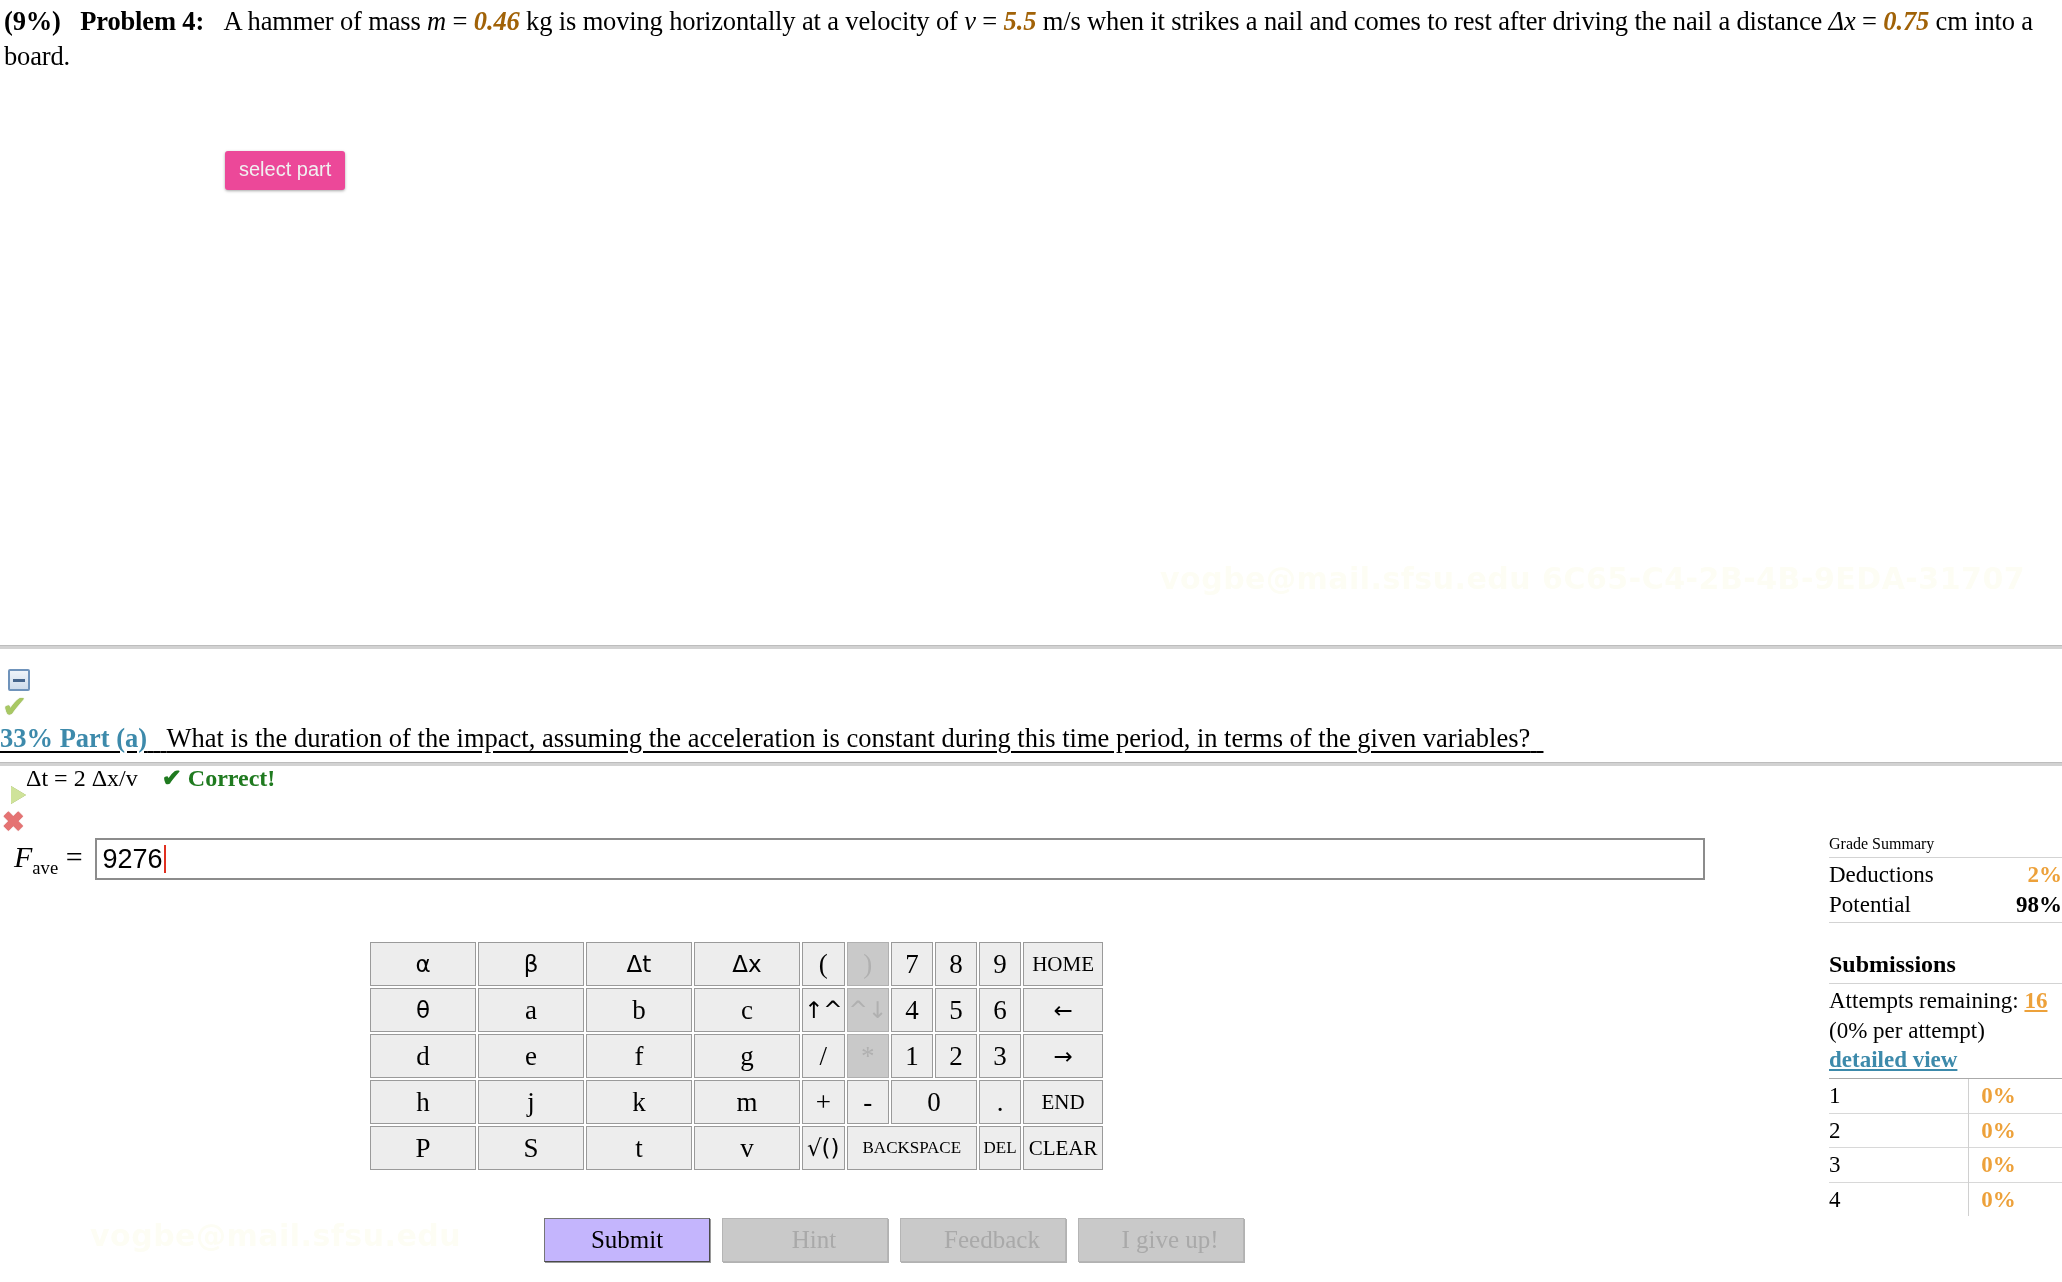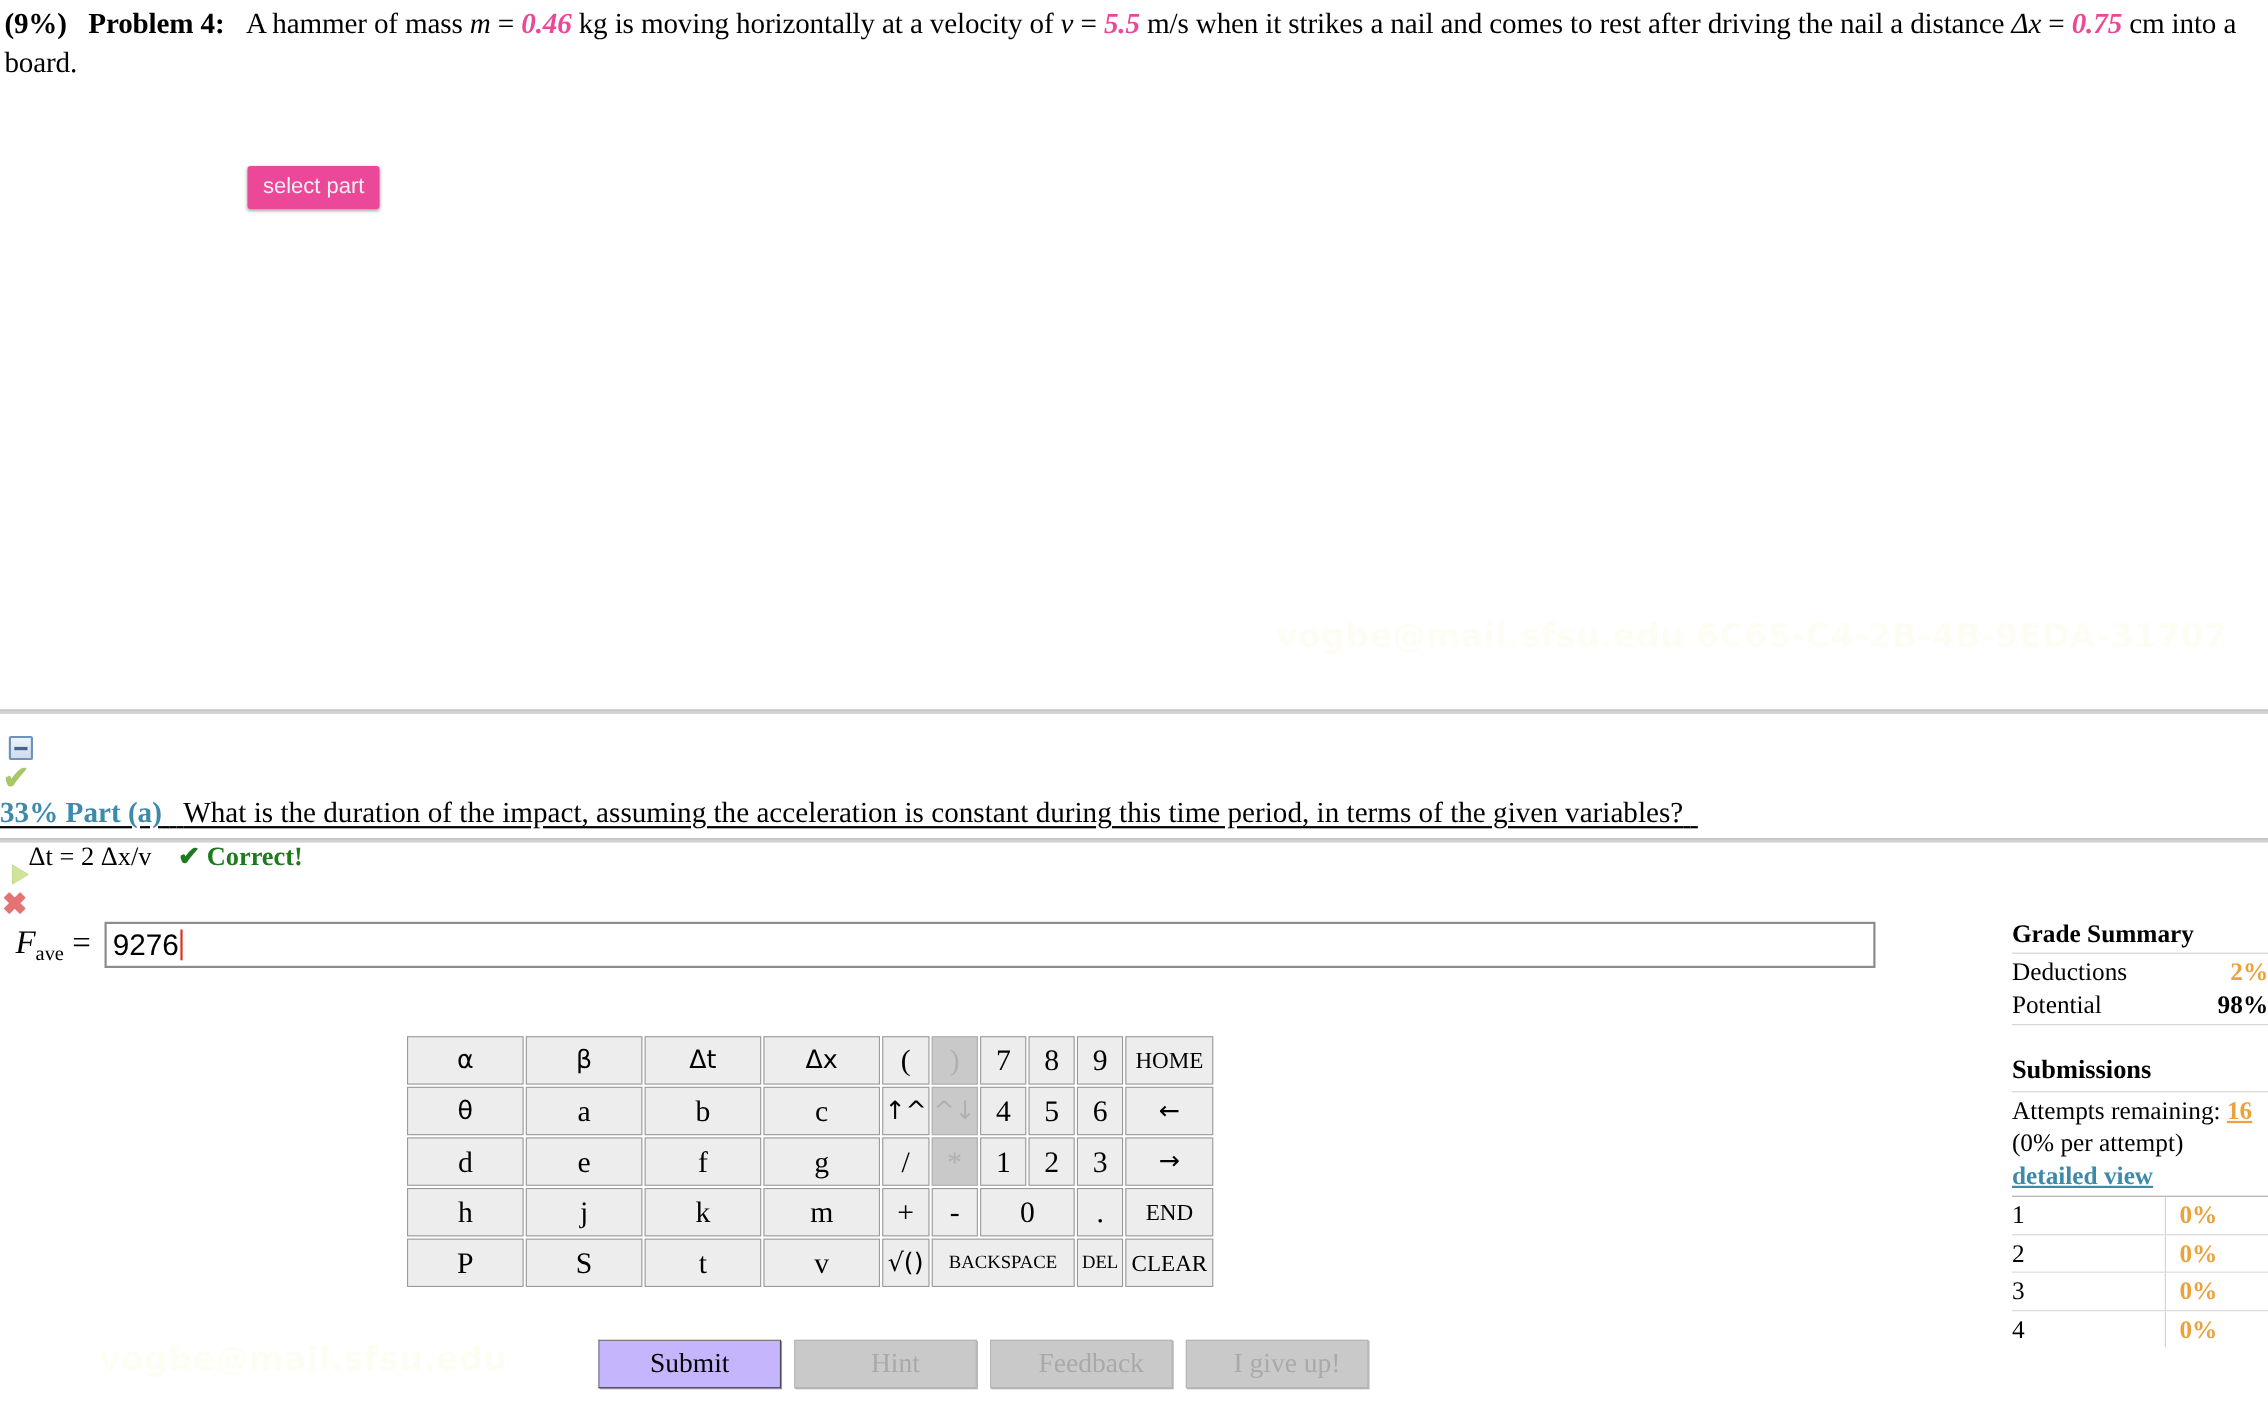--- a/index.html
+++ b/index.html
@@ -25,7 +25,7 @@
   #problem-statement .plabel { font-weight: bold; }
   #problem-statement .var { font-style: italic; }
   #problem-statement .num {
-    color: #ec4899;
+    color: #a16207;
     font-style: italic;
     font-weight: bold;
   }

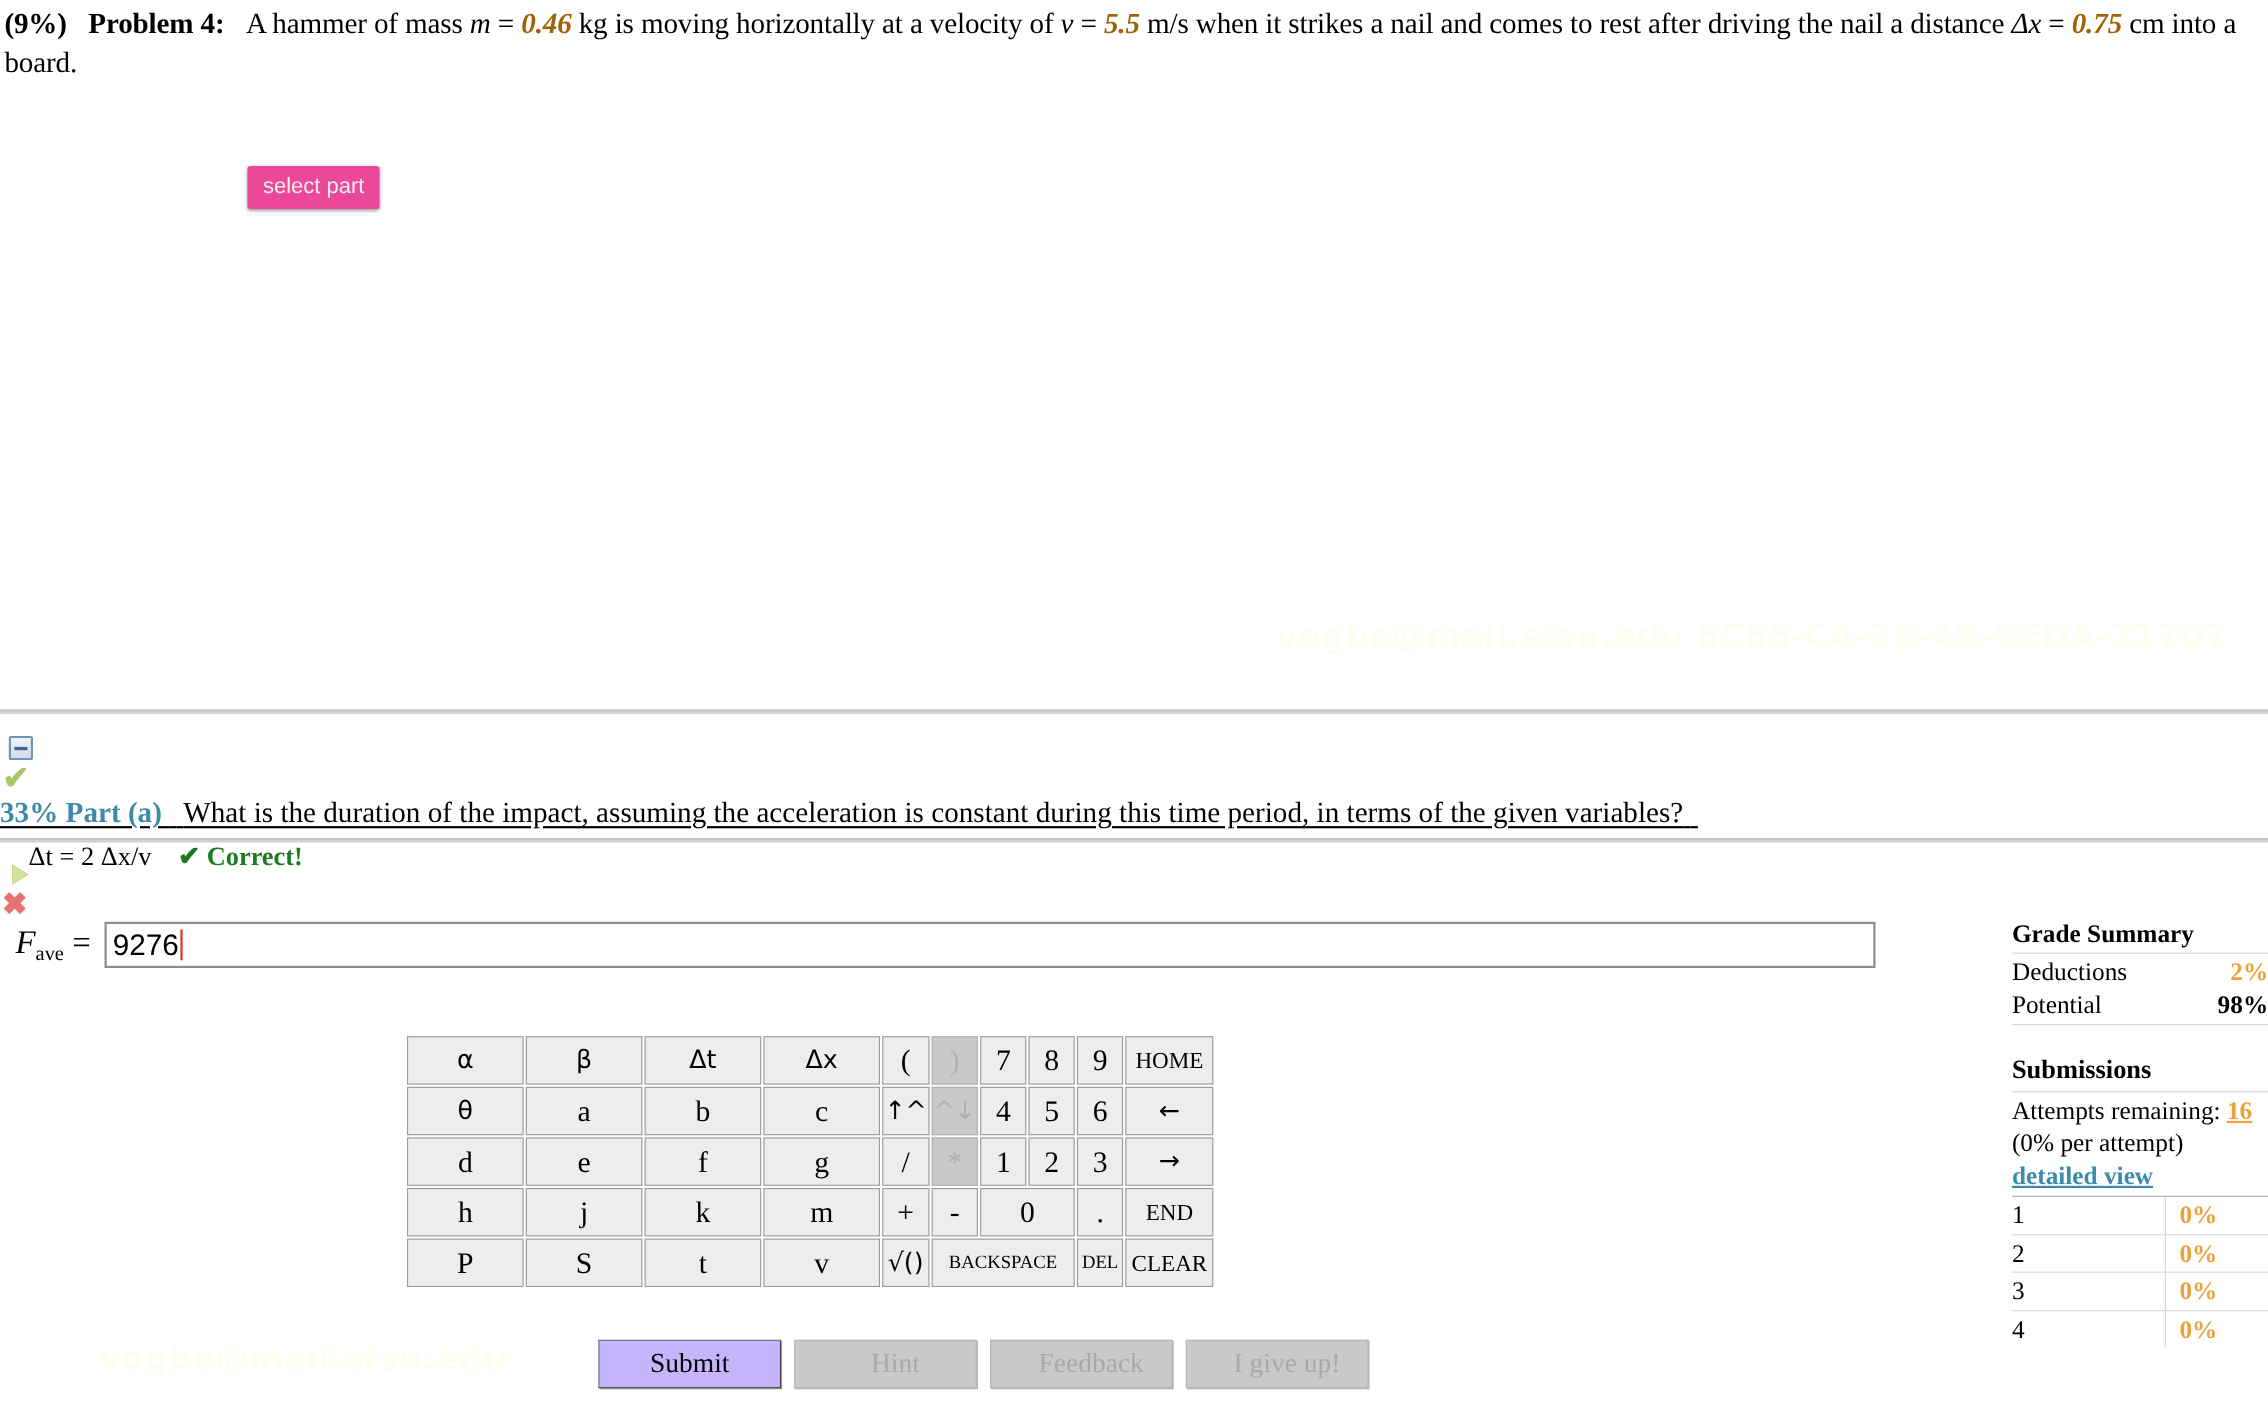--- a/index.html
+++ b/index.html
@@ -225,7 +225,7 @@
     font-size: 23px;
     line-height: 1.28;
   }
-  #grade-summary .gs-title { font-weight: bold; font-size: 23px; }
+  #grade-summary .gs-title { font-weight: normal; font-size: 16px; }
   #grade-summary .gs-sep {
     border-bottom: 1px solid #d3d3d3;
     margin: 3px 0 2px 0;

